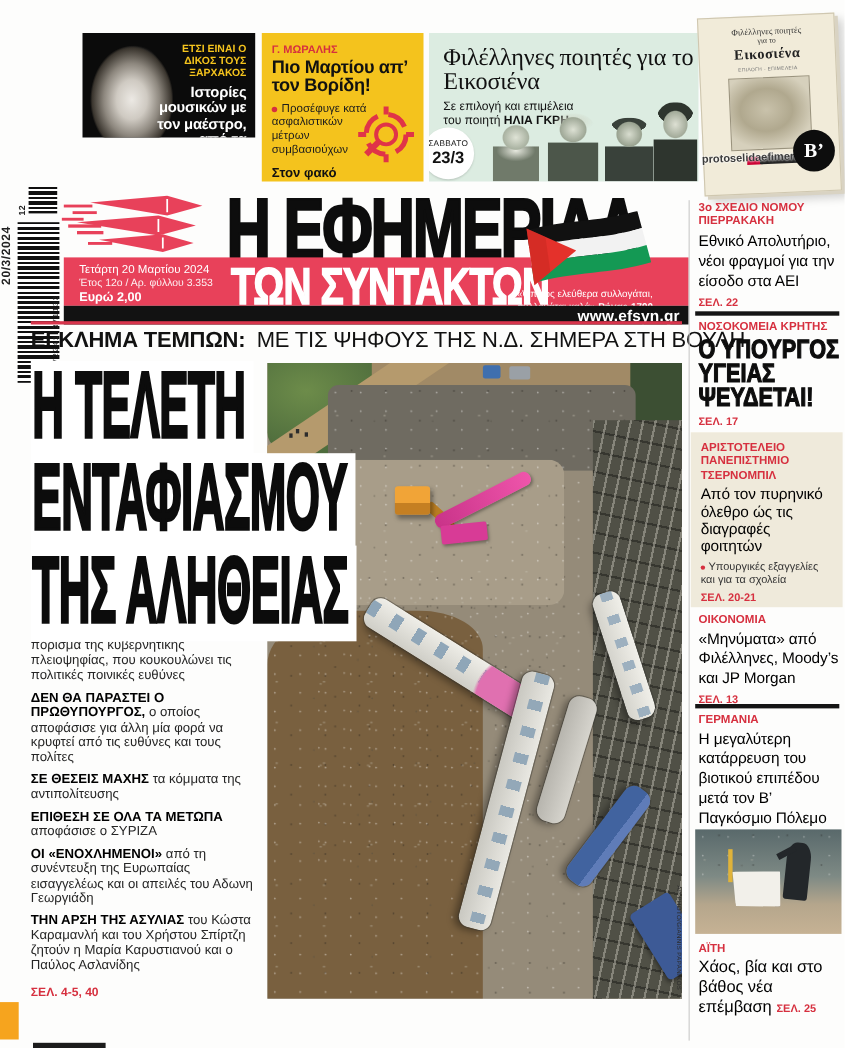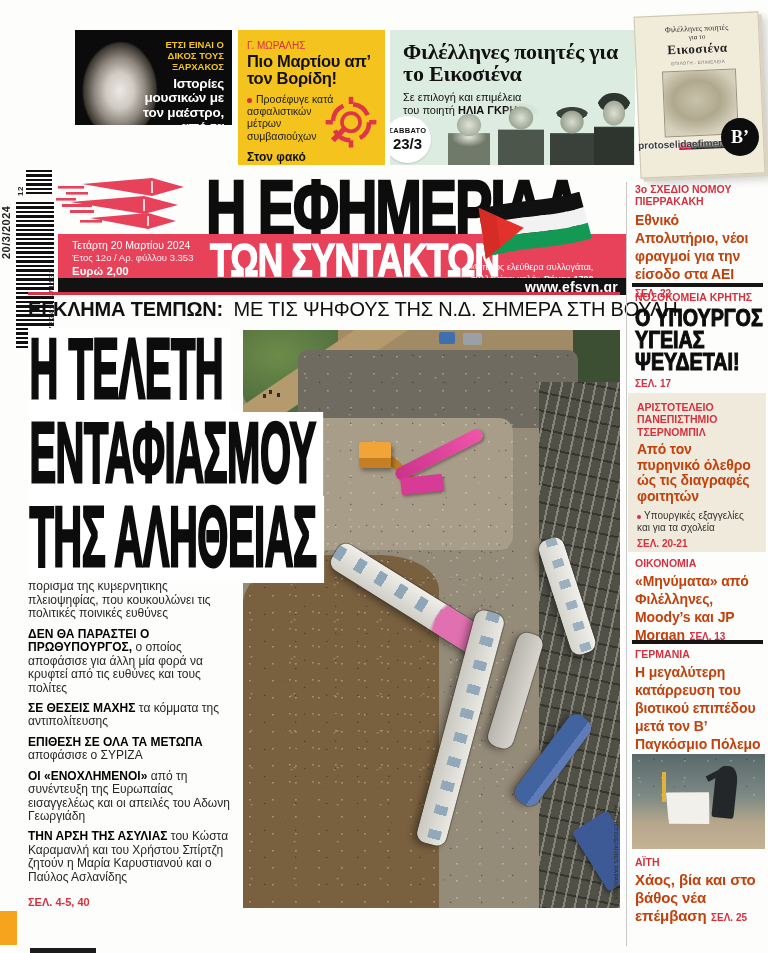--- a/index.html
+++ b/index.html
@@ -26,7 +26,7 @@
   .xar-ref{color:#f4c31d;font-weight:bold;font-size:8.5px;margin-top:4px;}
 
   .mor{background:#f4c31d;padding:10px 9px;}
-  .mor-kick{color:#d6303f;font-weight:normal;font-size:10px;}
+  .mor-kick{color:#d6303f;font-weight:bold;font-size:10px;}
   .mor-title{font-weight:800;font-size:16.5px;line-height:1.02;letter-spacing:-.3px;margin-top:2px;}
   .mor-bullet{font-size:10.5px;line-height:1.18;margin-top:6px;width:96px;color:#1d1d1d;}
   .mor-bullet:before{content:"";display:inline-block;width:5px;height:5px;border-radius:50%;background:#d6303f;margin-right:4px;}

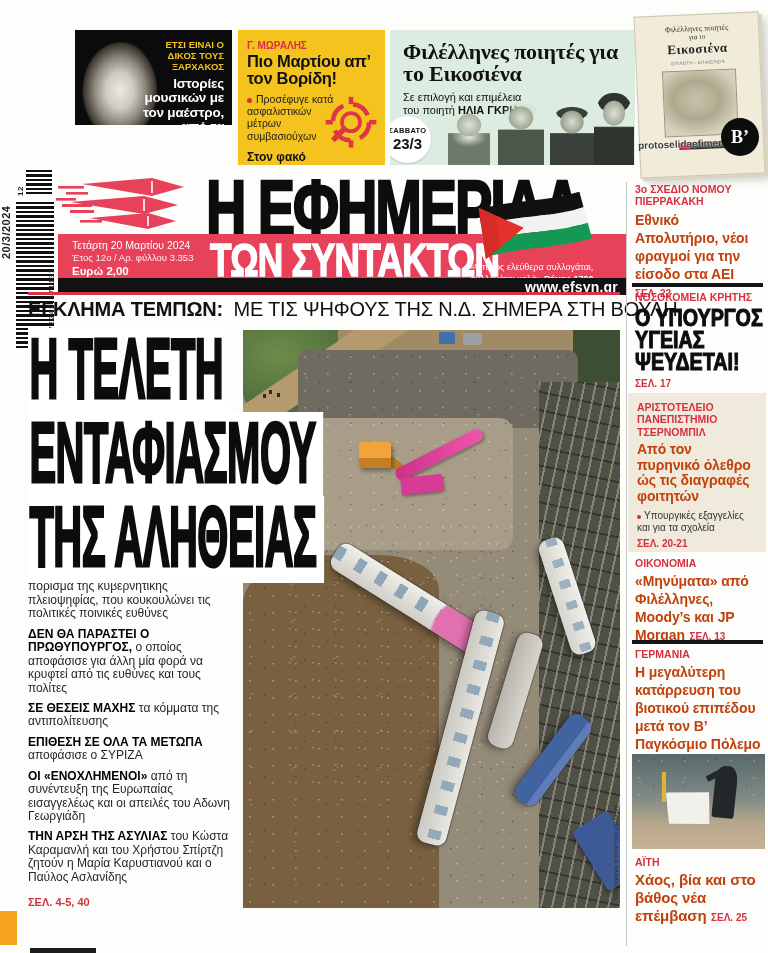--- a/index.html
+++ b/index.html
@@ -33,7 +33,7 @@
   .mor-promo{font-weight:bold;font-size:12px;line-height:1.1;margin-top:9px;width:72px;}
 
   .poe{background:#dcece1;padding:11px 0 0 13px;}
-  .poe-title{font-family:"Liberation Serif",serif;font-weight:bold;font-size:22px;line-height:1.02;letter-spacing:-.2px;}
+  .poe-title{font-family:"Liberation Serif",serif;font-weight:normal;font-size:22px;line-height:1.02;letter-spacing:-.2px;}
   .poe-sub{font-size:11px;margin-top:5px;line-height:1.2;}
   .poe-badge{position:absolute;left:-6px;top:86px;width:47px;height:47px;border-radius:50%;background:#fff;text-align:center;box-shadow:0 1px 2px rgba(0,0,0,.15);}
   .poe-badge .d1{font-size:7.5px;font-weight:bold;margin-top:10px;letter-spacing:.3px;}

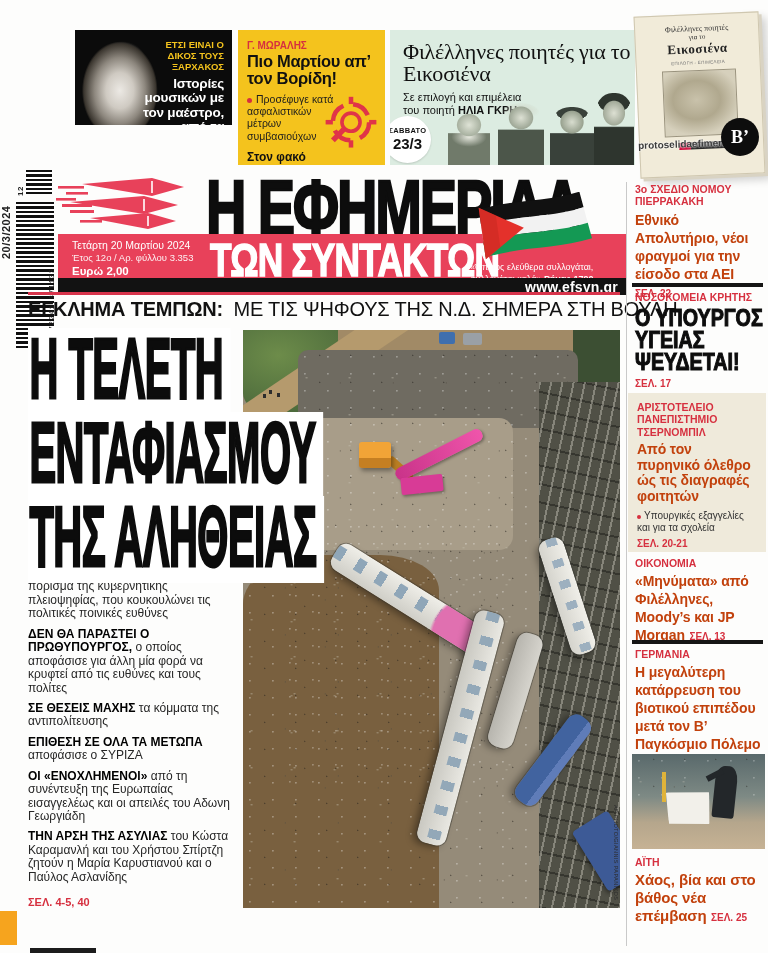--- a/index.html
+++ b/index.html
@@ -36,7 +36,7 @@
   .poe-title{font-family:"Liberation Serif",serif;font-weight:normal;font-size:22px;line-height:1.02;letter-spacing:-.2px;}
   .poe-sub{font-size:11px;margin-top:5px;line-height:1.2;}
   .poe-badge{position:absolute;left:-6px;top:86px;width:47px;height:47px;border-radius:50%;background:#fff;text-align:center;box-shadow:0 1px 2px rgba(0,0,0,.15);}
-  .poe-badge .d1{font-size:7.5px;font-weight:bold;margin-top:10px;letter-spacing:.3px;}
+  .poe-badge .d1{font-size:7.5px;font-weight:normal;margin-top:10px;letter-spacing:.3px;}
   .poe-badge .d2{font-size:15px;font-weight:bold;margin-top:0px;}
   .poet{position:absolute;bottom:0;border-radius:46% 46% 0 0 / 34% 34% 0 0;}
 

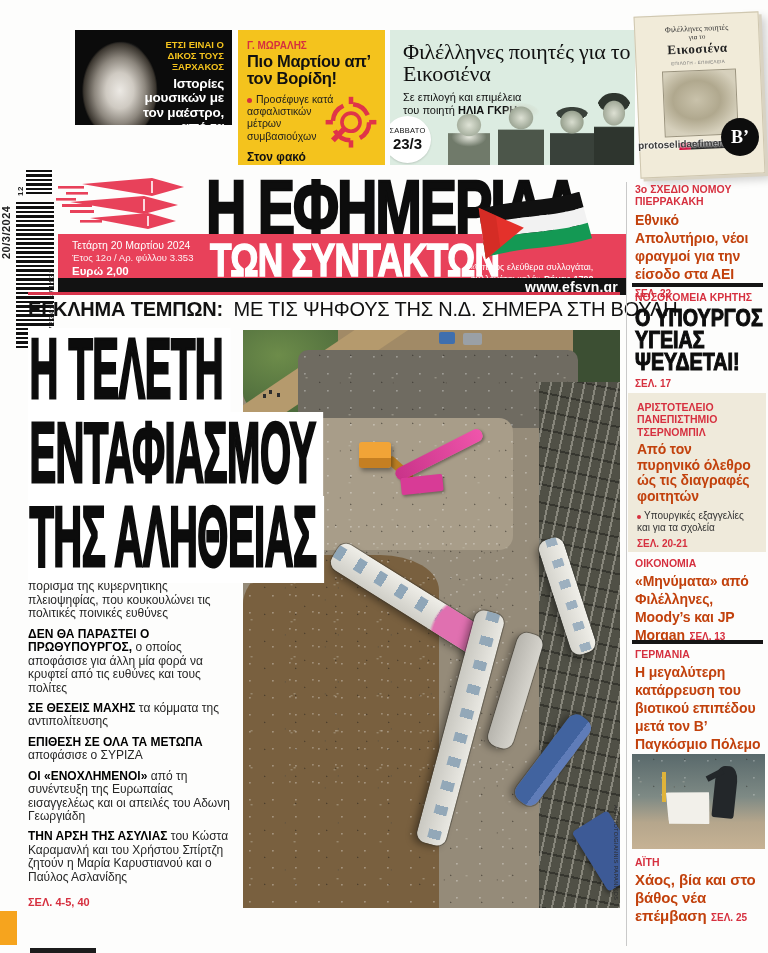--- a/index.html
+++ b/index.html
@@ -87,7 +87,7 @@
 
   
   .sb-kick{color:#d6303f;font-weight:bold;font-size:10.5px;line-height:1.18;}
-  .sb-title{font-weight:bold;font-size:13.5px;line-height:1.12;color:#c2410c;letter-spacing:-.1px;}
+  .sb-title{font-weight:normal;font-size:13.5px;line-height:1.12;color:#000000;letter-spacing:-.1px;}
   .sb-ref{color:#d6303f;font-weight:bold;font-size:10px;white-space:nowrap;}
   .sb-rule{background:#151515;}
   .sb-big{font-weight:bold;font-size:24px;line-height:22px;color:#0d0d0d;-webkit-text-stroke:1.1px #0d0d0d;white-space:nowrap;transform:scaleX(.82);transform-origin:left top;}

